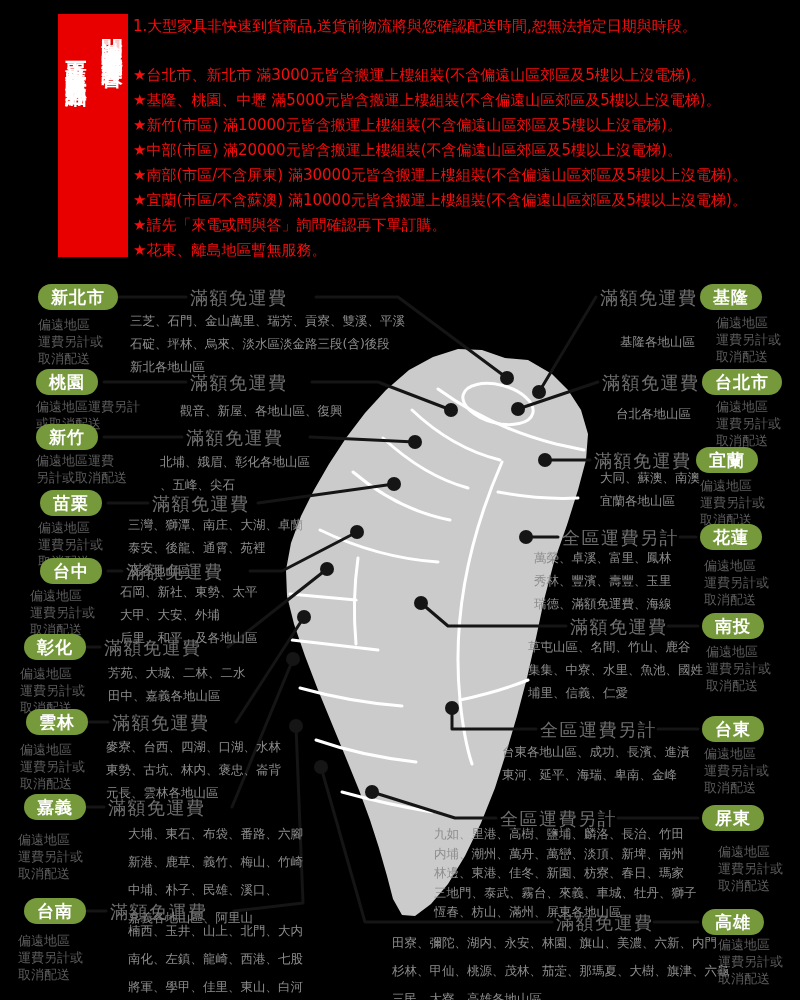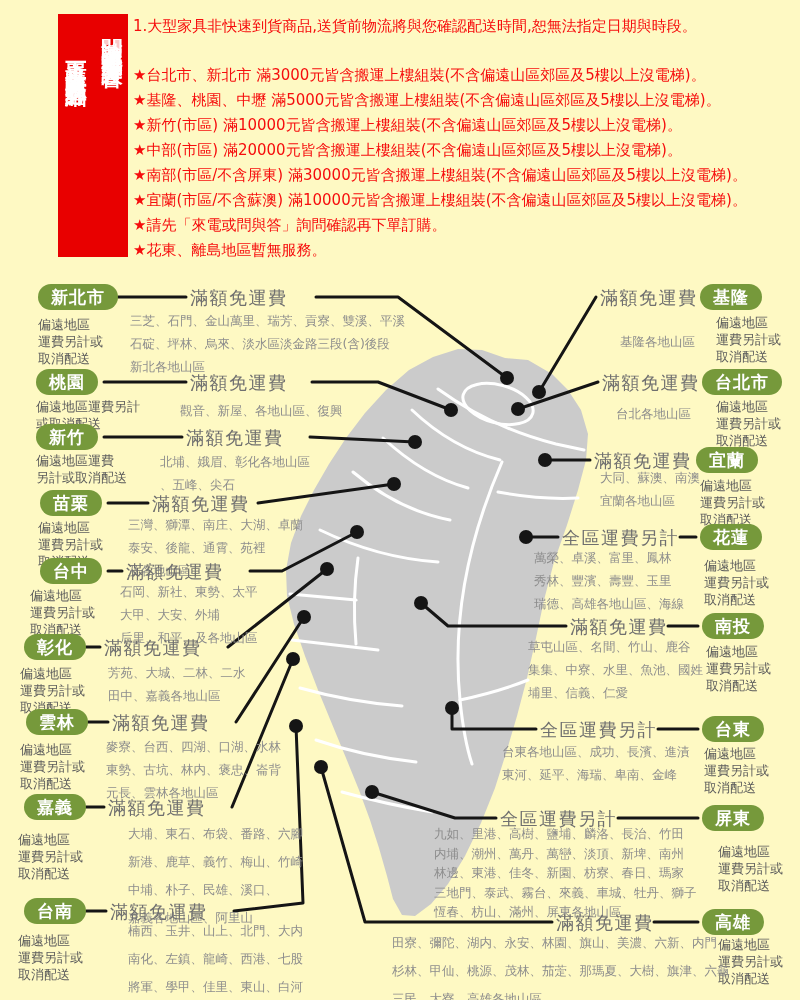--- a/index.html
+++ b/index.html
@@ -3,7 +3,7 @@
 <meta charset="utf-8">
 <style>
   html,body{margin:0;padding:0;background:#fff;}
-  #page{position:relative;width:800px;height:1000px;background:#fef9c3;overflow:hidden;
+  #page{position:relative;width:800px;height:1000px;background:#000000;overflow:hidden;
         font-family:"DejaVu Sans",sans-serif;}
   
   #warnbox{position:absolute;left:58px;top:14px;width:70px;height:243px;background:#e80000;}

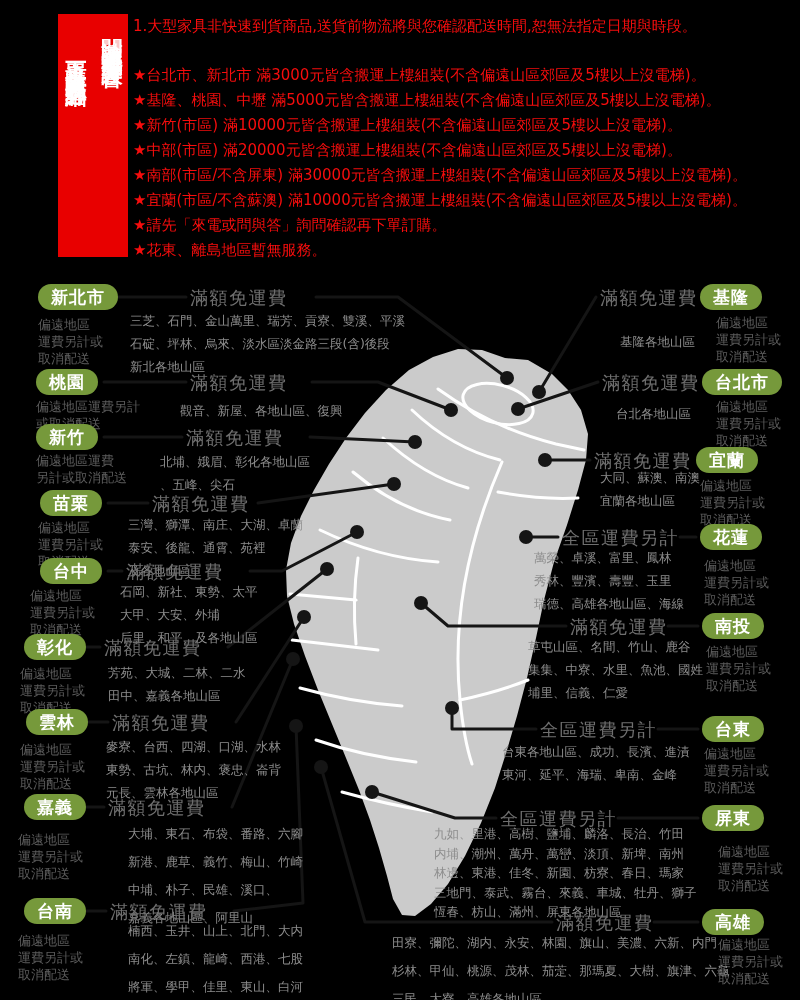--- a/index.html
+++ b/index.html
@@ -227,7 +227,7 @@
 取消配送</div>
   <div class="dist" style="left:534px;top:546px">萬榮、卓溪、富里、鳳林
 秀林、豐濱、壽豐、玉里
-瑞德、高雄各地山區、海線</div>
+瑞德、滿額免運費、海線</div>
 
   <span class="fee" style="left:570px;top:615px">滿額免運費</span>
   <span class="pill" style="left:702px;top:613px">南投</span>

